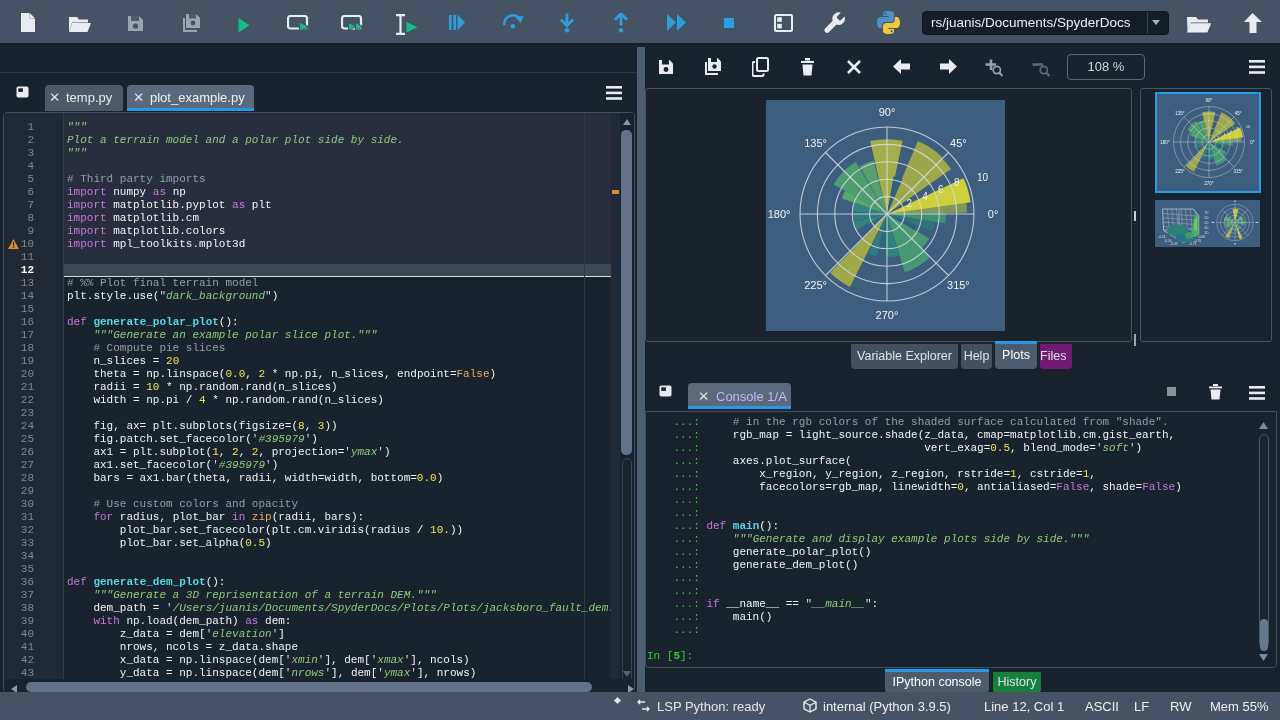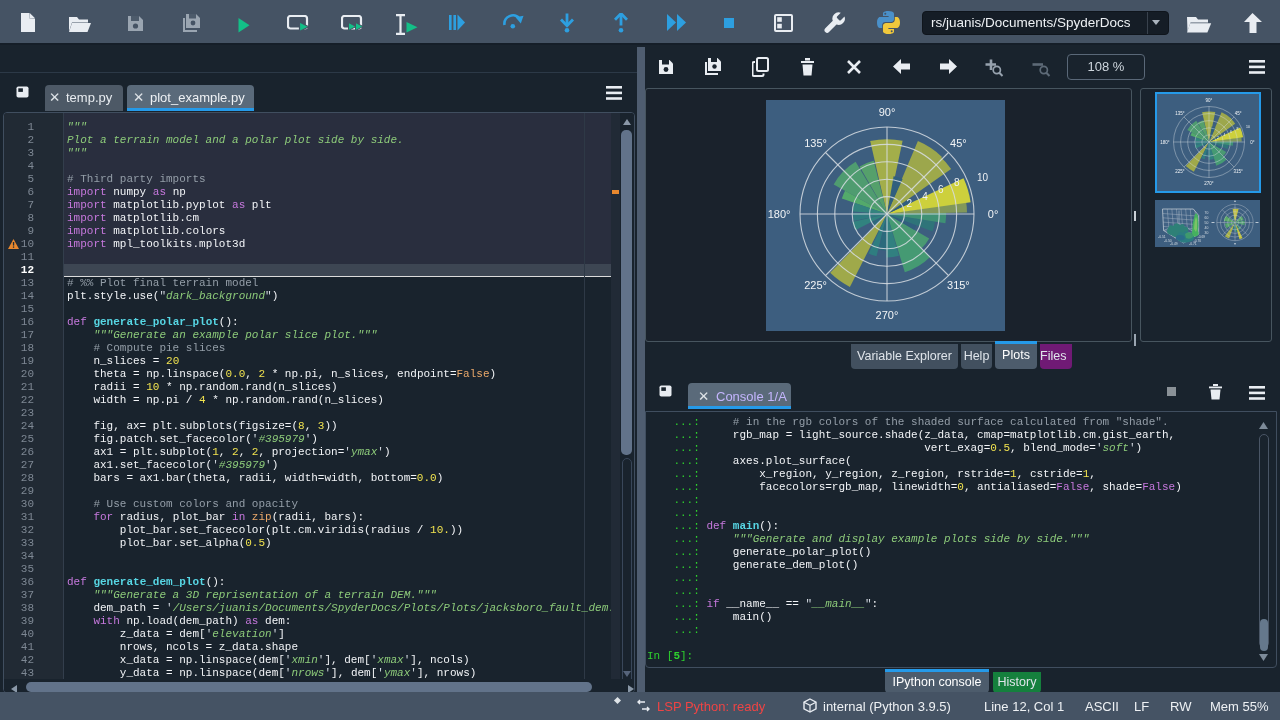--- a/index.html
+++ b/index.html
@@ -558,7 +558,7 @@
 <svg class="abs" style="left:637px;top:699px" width="13" height="13" viewBox="0 0 13 13">
       <path d="M3 1 L1 3 l2 2 M1 3 h7 M10 12 l2 -2 -2 -2 M12 10 H5" stroke="#e9edf2" stroke-width="1.4" fill="none"></path>
     </svg>
-<div class="abs" style="left:657px;top:699px;color:#ef4444;font-size:13px;">LSP Python: ready</div>
+<div class="abs" style="left:657px;top:699px;color:#e5e5e5;font-size:13px;">LSP Python: ready</div>
 <svg class="abs" style="left:803px;top:698px" width="14" height="15" viewBox="0 0 14 15">
       <path d="M7 1 L13 4.2 V10.8 L7 14 L1 10.8 V4.2 Z" fill="none" stroke="#e9edf2" stroke-width="1.4"></path>
       <path d="M1 4.2 L7 7.4 L13 4.2 M7 7.4 V14" fill="none" stroke="#e9edf2" stroke-width="1.2"></path>

